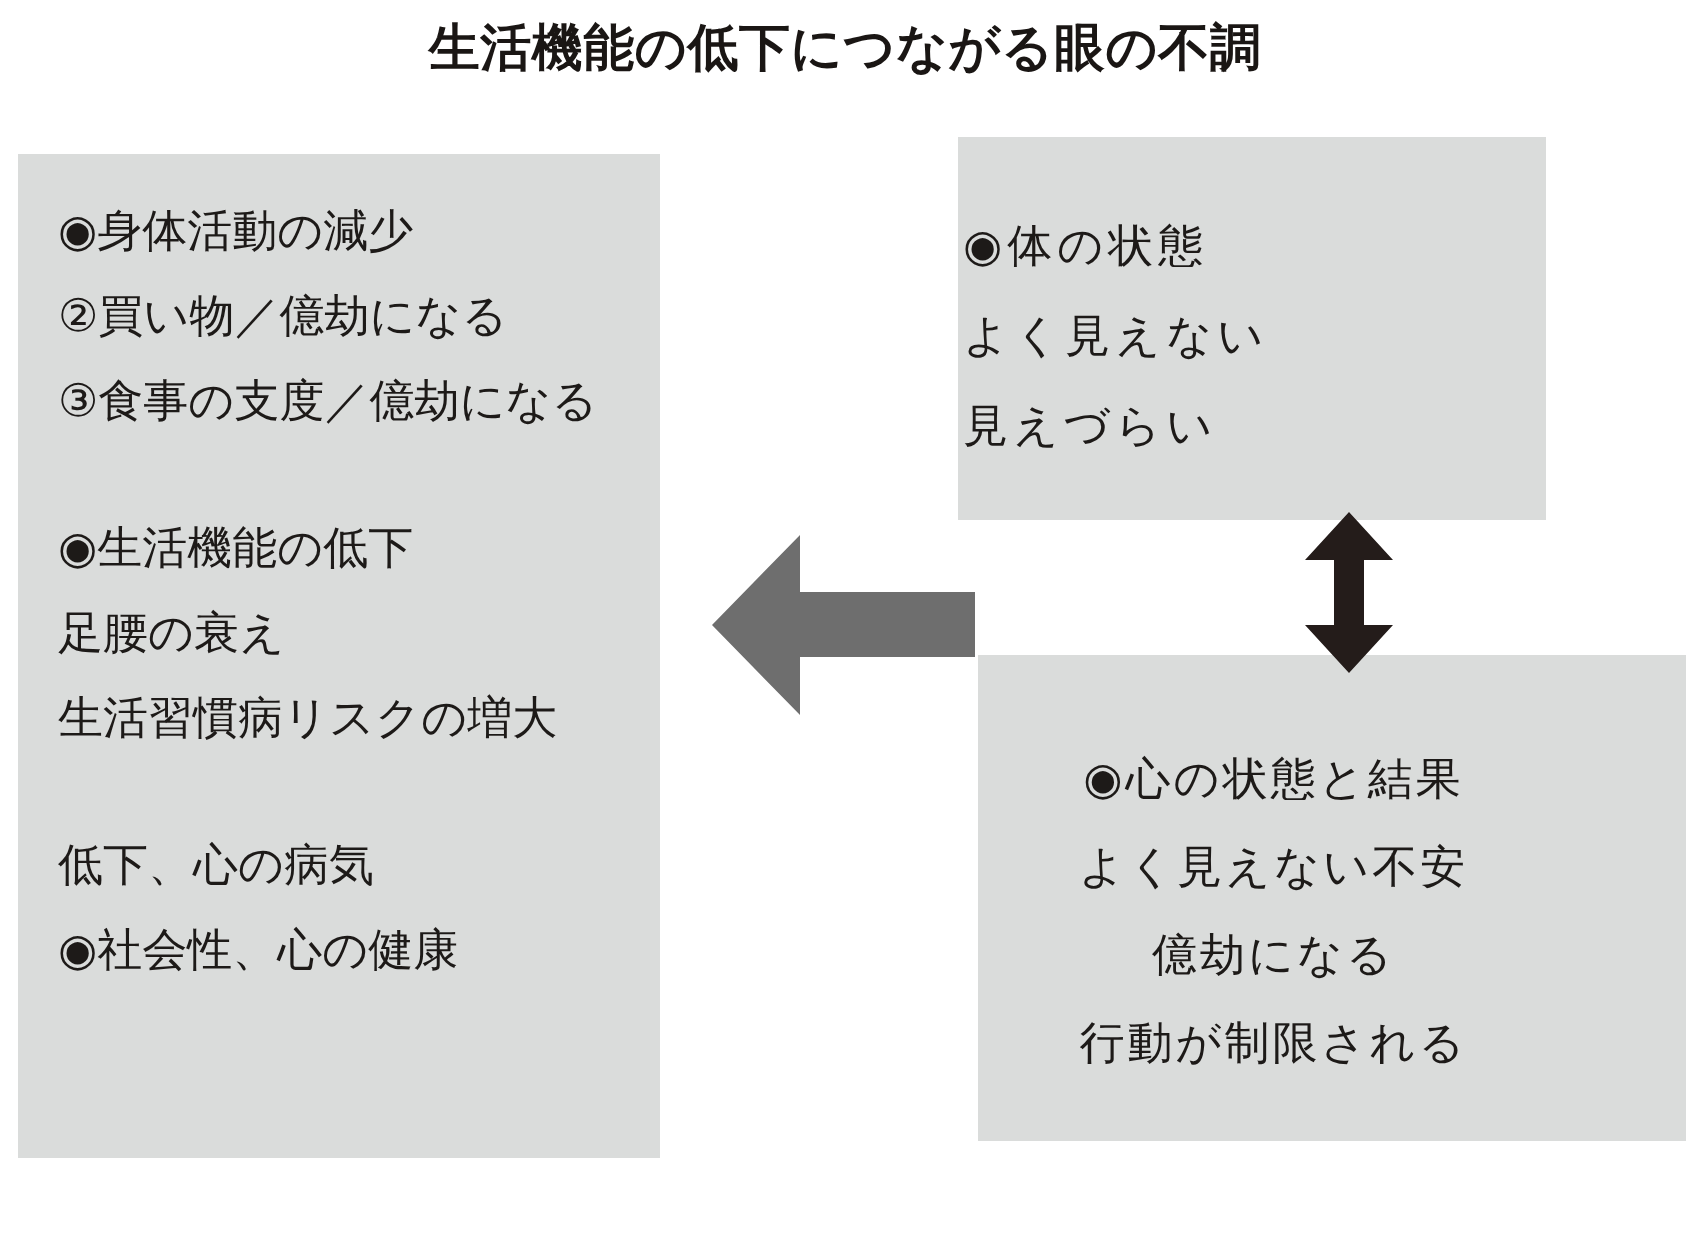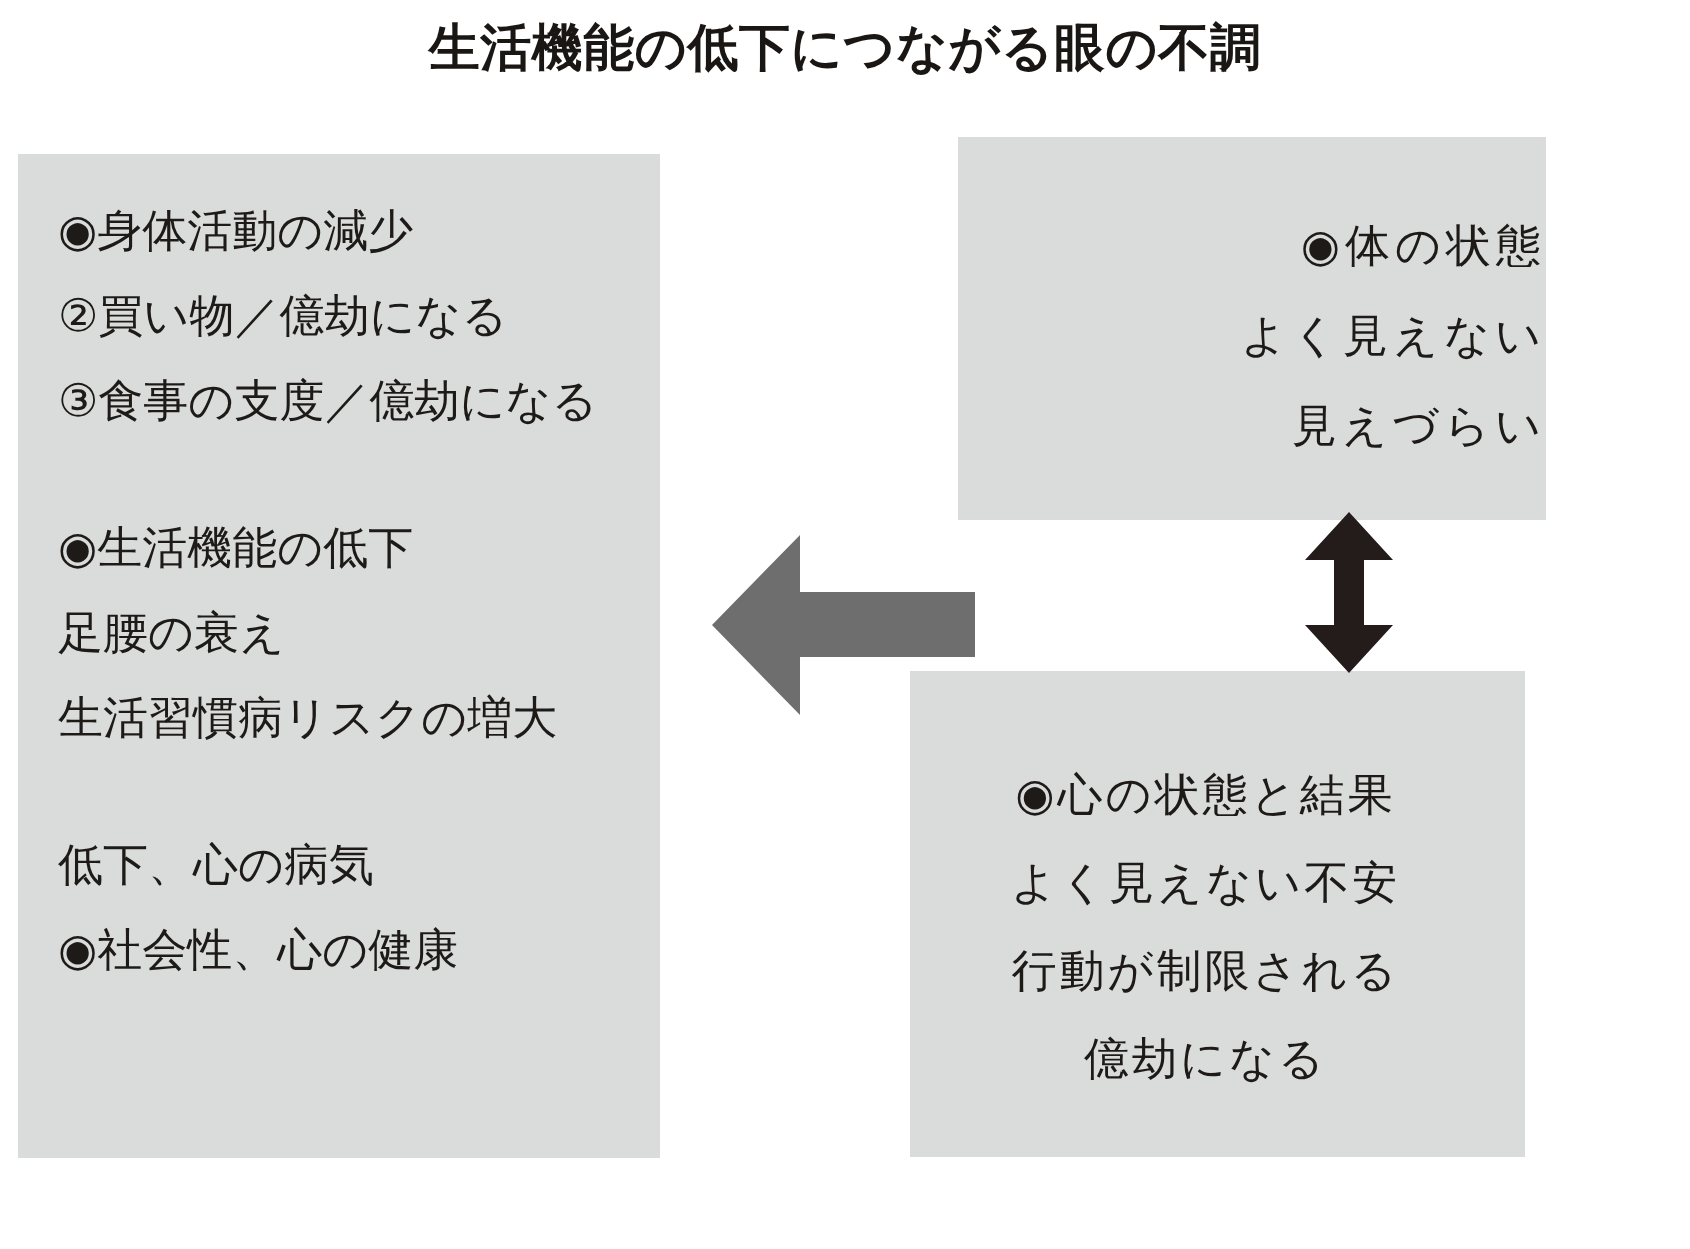--- a/index.html
+++ b/index.html
@@ -95,7 +95,7 @@
     left: 0;
     top: 64px;
     width: 588px;
-    text-align: right;
+    text-align: left;
   }
   .panel-top-right .line {
     letter-spacing: 5px;

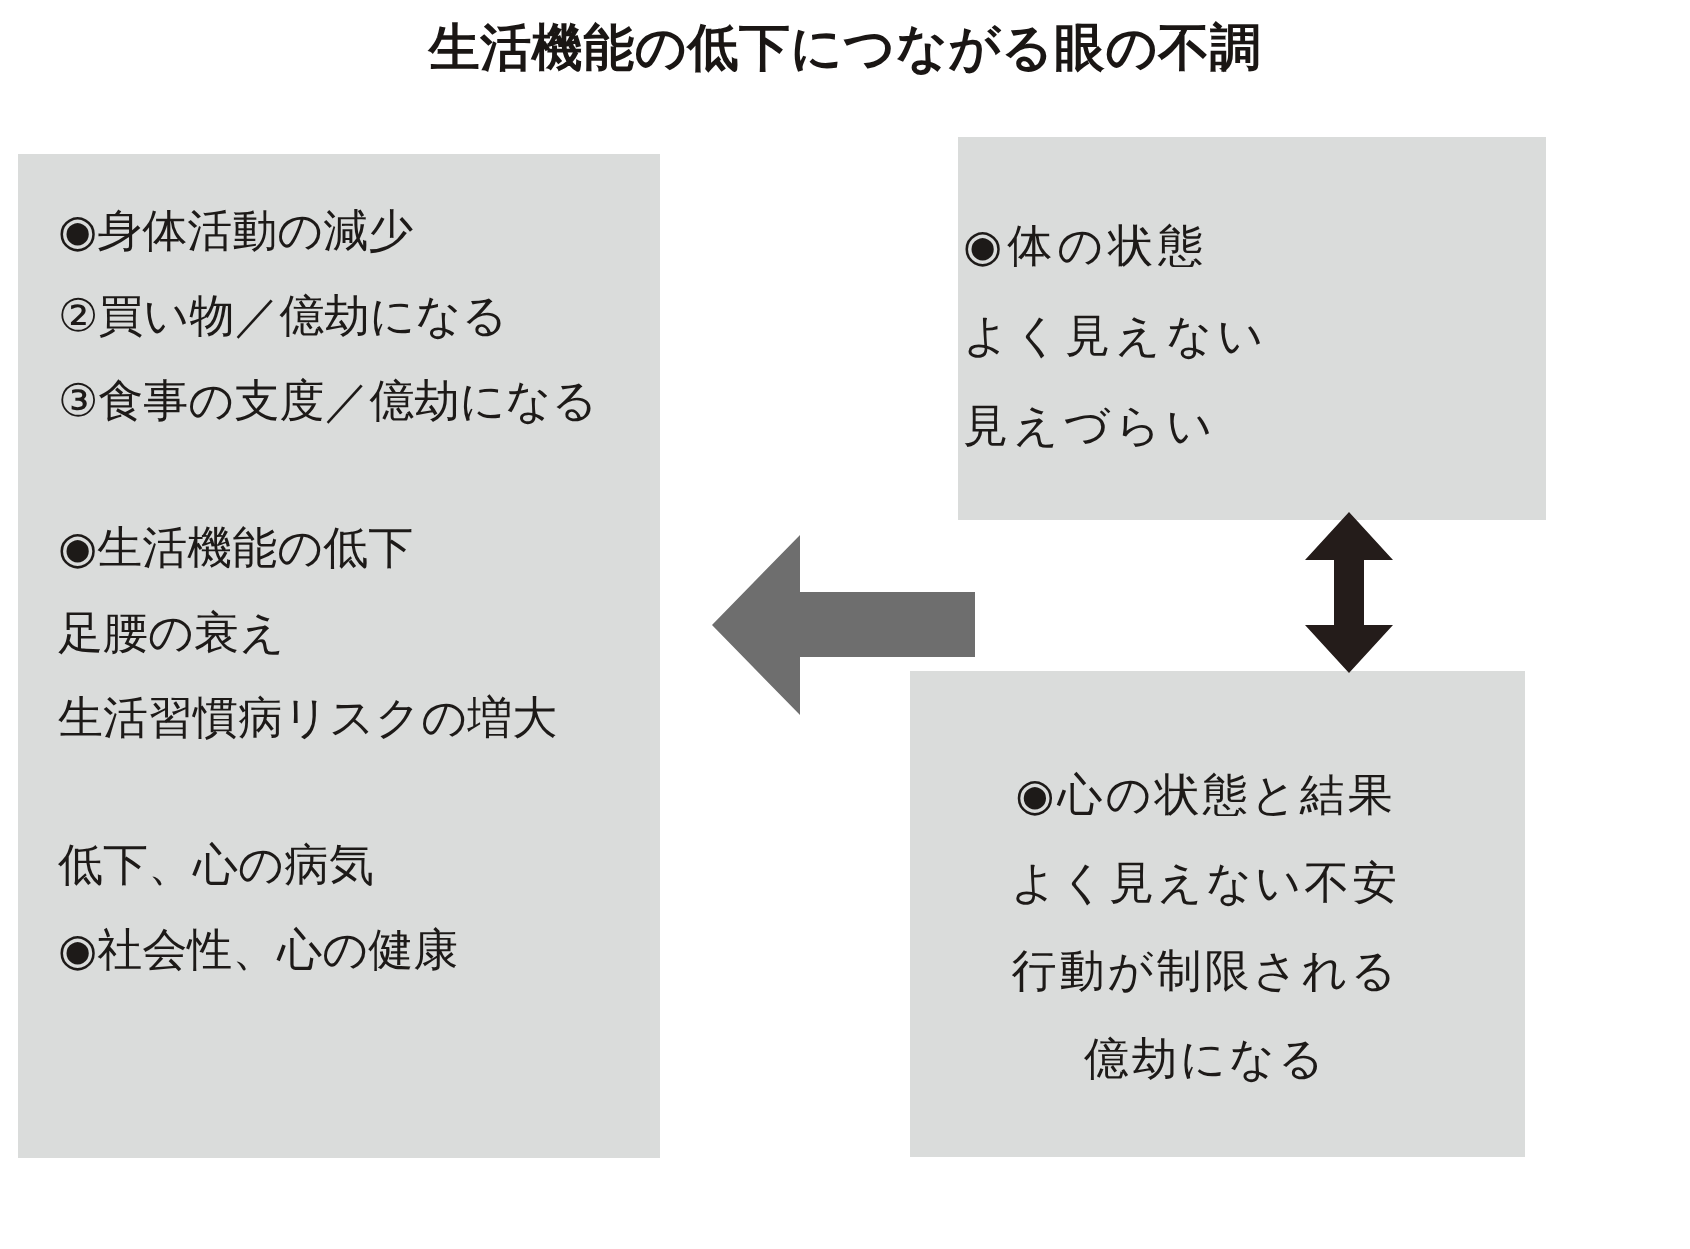--- a/index.html
+++ b/index.html
@@ -60,12 +60,11 @@
   }
 
   .panel-bottom-right {
-    left: 910px;
+    left: 978px;
     top: 655px;
-    width: 615px;
+    width: 708px;
     height: 486px;
     padding: 0;
-    margin-top: 16px;
   }
 
   

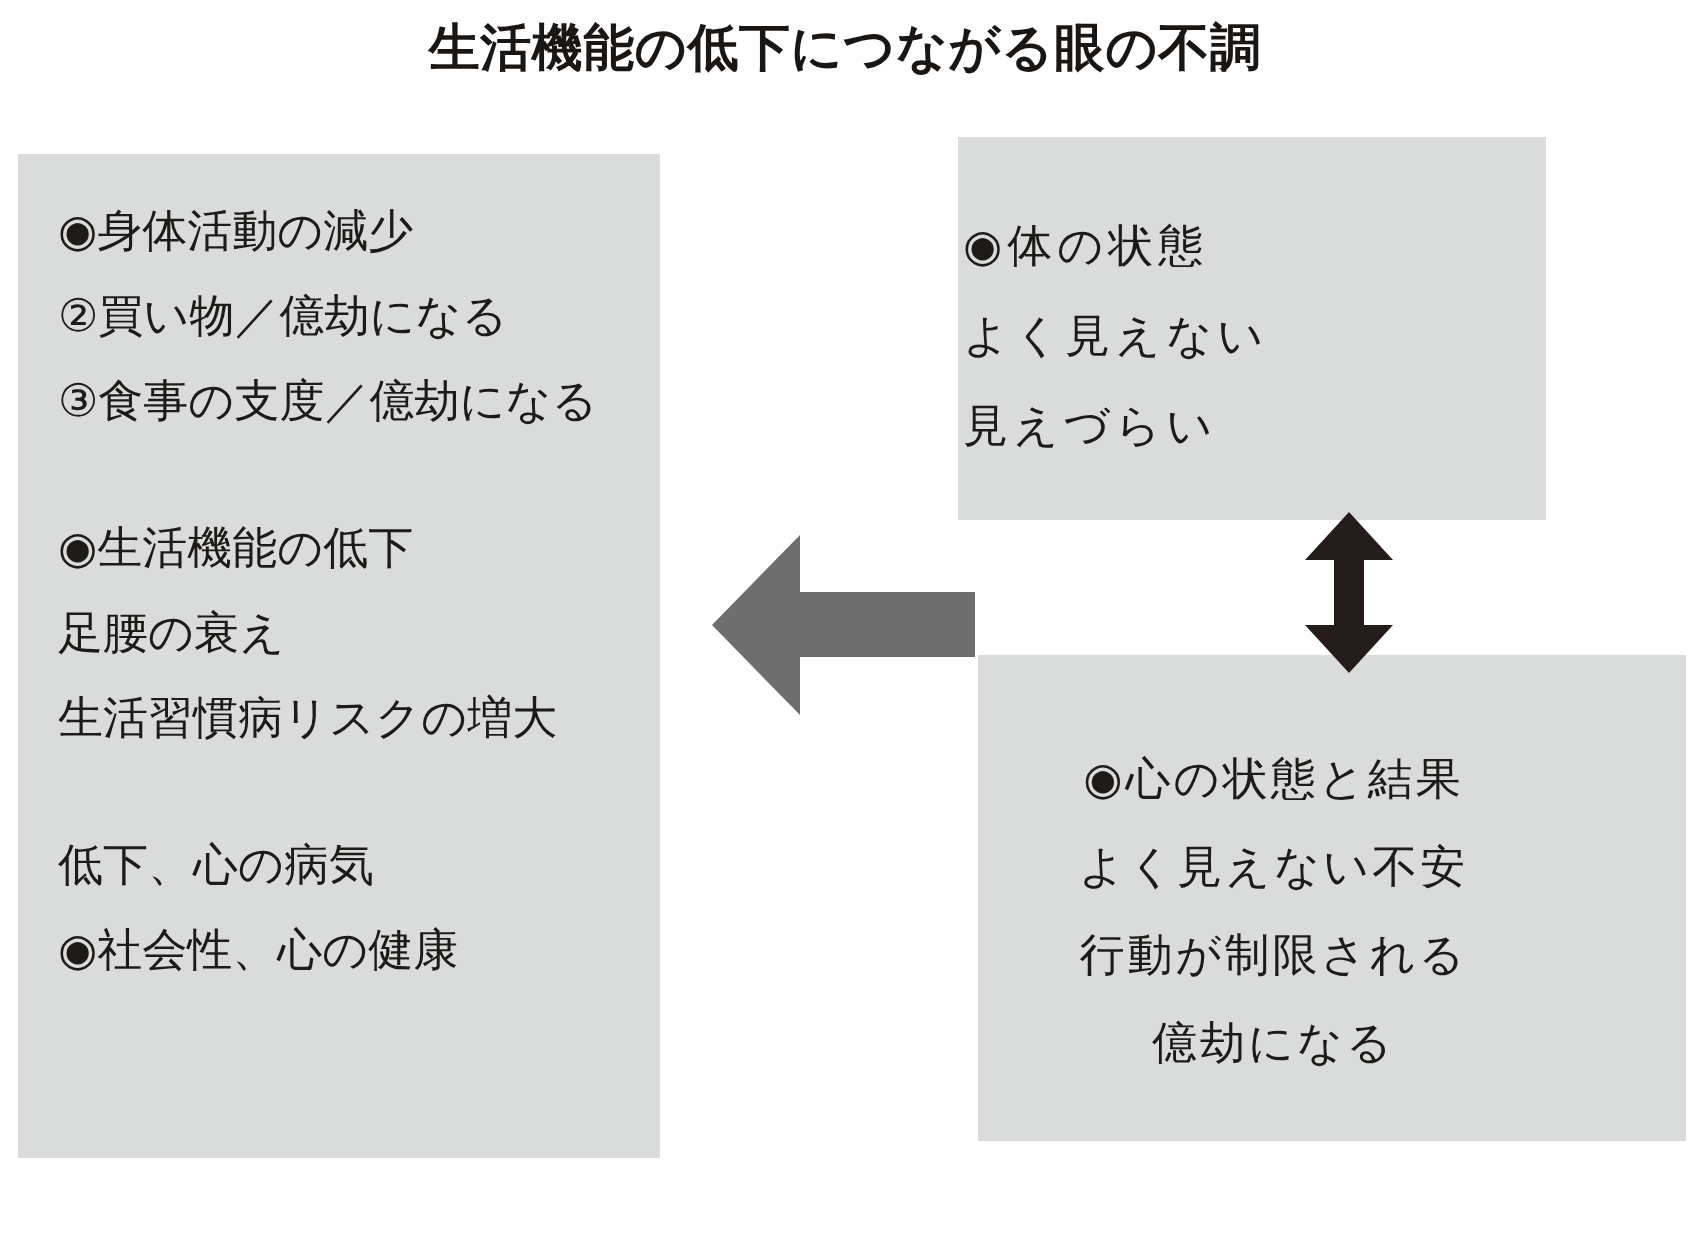--- a/index.html
+++ b/index.html
@@ -175,8 +175,8 @@
     <div class="inner">
       <div class="line bullet">◉心の状態と結果</div>
       <div class="line">よく見えない不安</div>
+      <div class="line">億劫になる</div>
       <div class="line">行動が制限される</div>
-      <div class="line">億劫になる</div>
     </div>
   </div>
 

